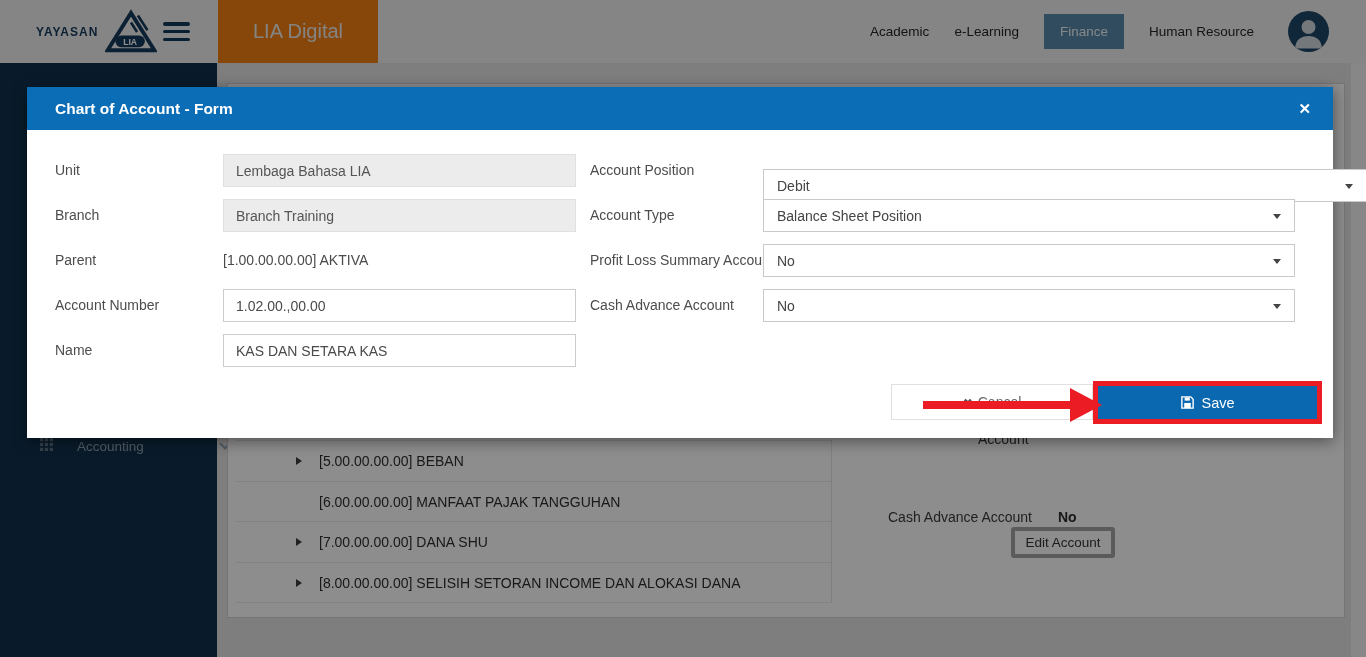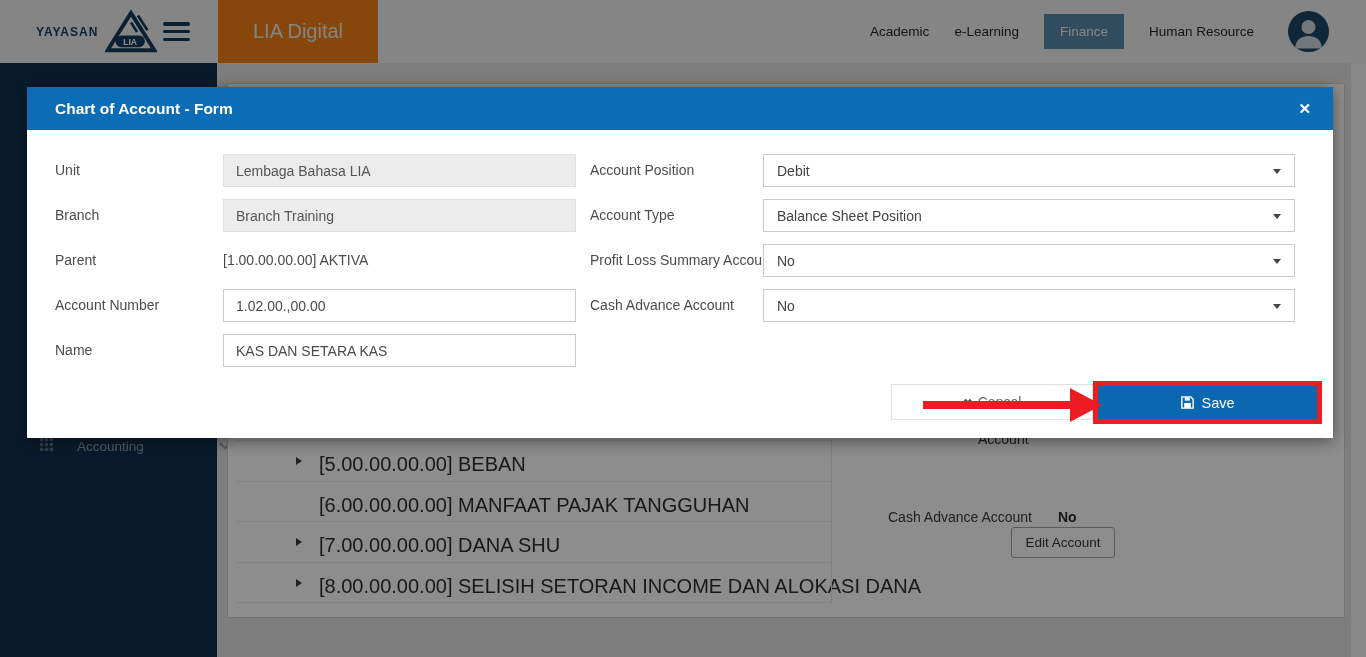--- a/index.html
+++ b/index.html
@@ -220,7 +220,7 @@
     <input class="ctrl" style="left: 196px; top: 247px; width: 353px;" value="KAS DAN SETARA KAS">
 
     <span class="flabel" style="left:563px; top:67px">Account Position</span>
-    <div class="select" style="left:736px; top:67px; width:532px">
+    <div class="select" style="left:736px; top:82px; width:604px">
       <span>Debit</span>
       <span class="caret-down"></span>
     </div>

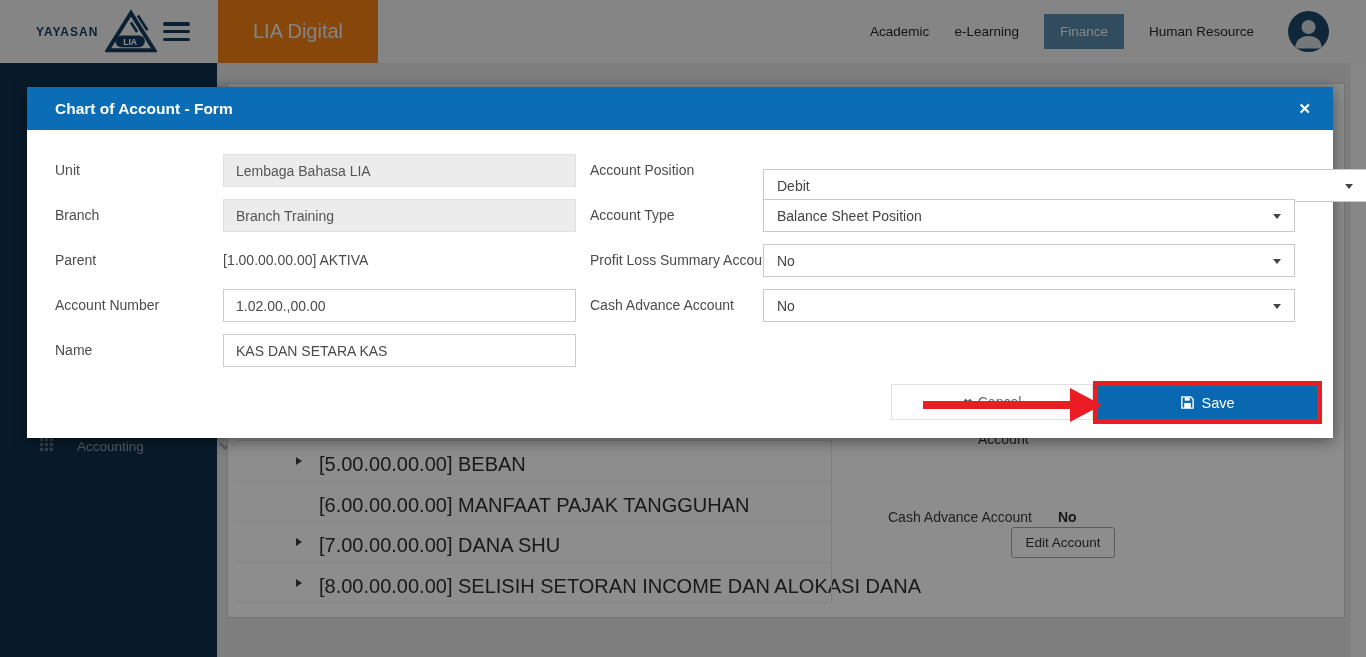--- a/index.html
+++ b/index.html
@@ -30,7 +30,7 @@
   .tree { position:absolute; left:236px; top:440px; width:595px; z-index:1; border-top:1px solid #e8e8e8; }
   .tree-row { position:relative; height:40.5px; border-bottom:1px solid #e8e8e8; cursor:pointer; }
   .caret-right { position:absolute; left:60px; top:16px; width:0; height:0; border-top:4.5px solid transparent; border-bottom:4.5px solid transparent; border-left:6.5px solid #3c3c3c; }
-  .tree-label { position:absolute; left:83px; top:12px; font-size:20px; color:#2e2e2e; white-space:nowrap; }
+  .tree-label { position:absolute; left:83px; top:12px; font-size:14px; color:#2e2e2e; white-space:nowrap; }
   .detail { position:absolute; left:831px; top:440px; width:514px; height:163px; border-left:1px solid #e2e2e2; z-index:1; }
   .detail-clip { position:absolute; left:146px; top:-9px; font-size:14px; color:#333; }
   .detail-row { position:absolute; left:56px; top:33px; font-size:14px; color:#3a3a3a;margin-top:36px; }

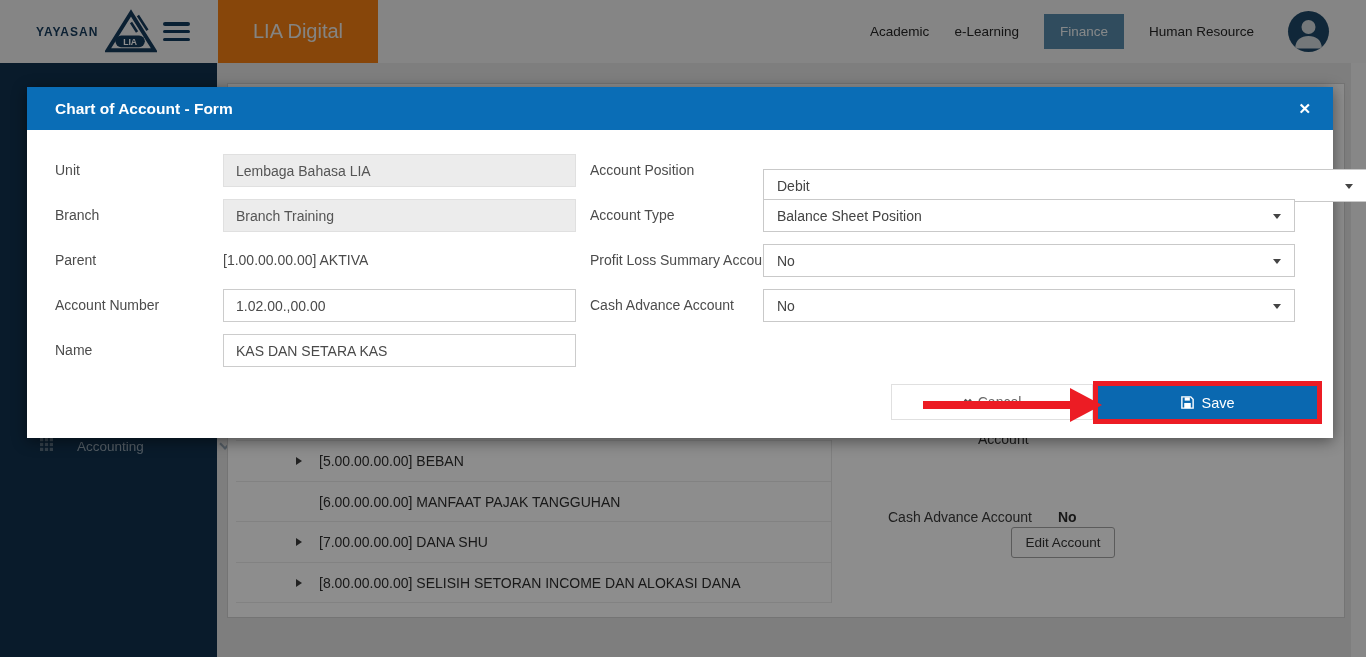--- a/index.html
+++ b/index.html
@@ -35,7 +35,7 @@
   .detail-clip { position:absolute; left:146px; top:-9px; font-size:14px; color:#333; }
   .detail-row { position:absolute; left:56px; top:33px; font-size:14px; color:#3a3a3a;margin-top:36px; }
   .detail-val { font-weight:bold; color:#2c2c2c; margin-left:26px; }
-  .edit-btn { position:absolute; left:179px; top:87px; width:104px; height:31px; background:transparent; border:1px solid #a3a3a3; border-radius:3px; font-size:13.5px; color:#333; font-family:inherit; cursor:pointer; }
+  .edit-btn { position:absolute; left:179px; top:87px; width:104px; height:31px; background:transparent; border:4px solid #a3a3a3; border-radius:3px; font-size:13.5px; color:#333; font-family:inherit; cursor:pointer; }
   .scrollbar { position:absolute; left:1351px; top:63px; width:15px; height:594px; background:#f1f1f1; z-index:1; cursor:pointer; }
 
   

